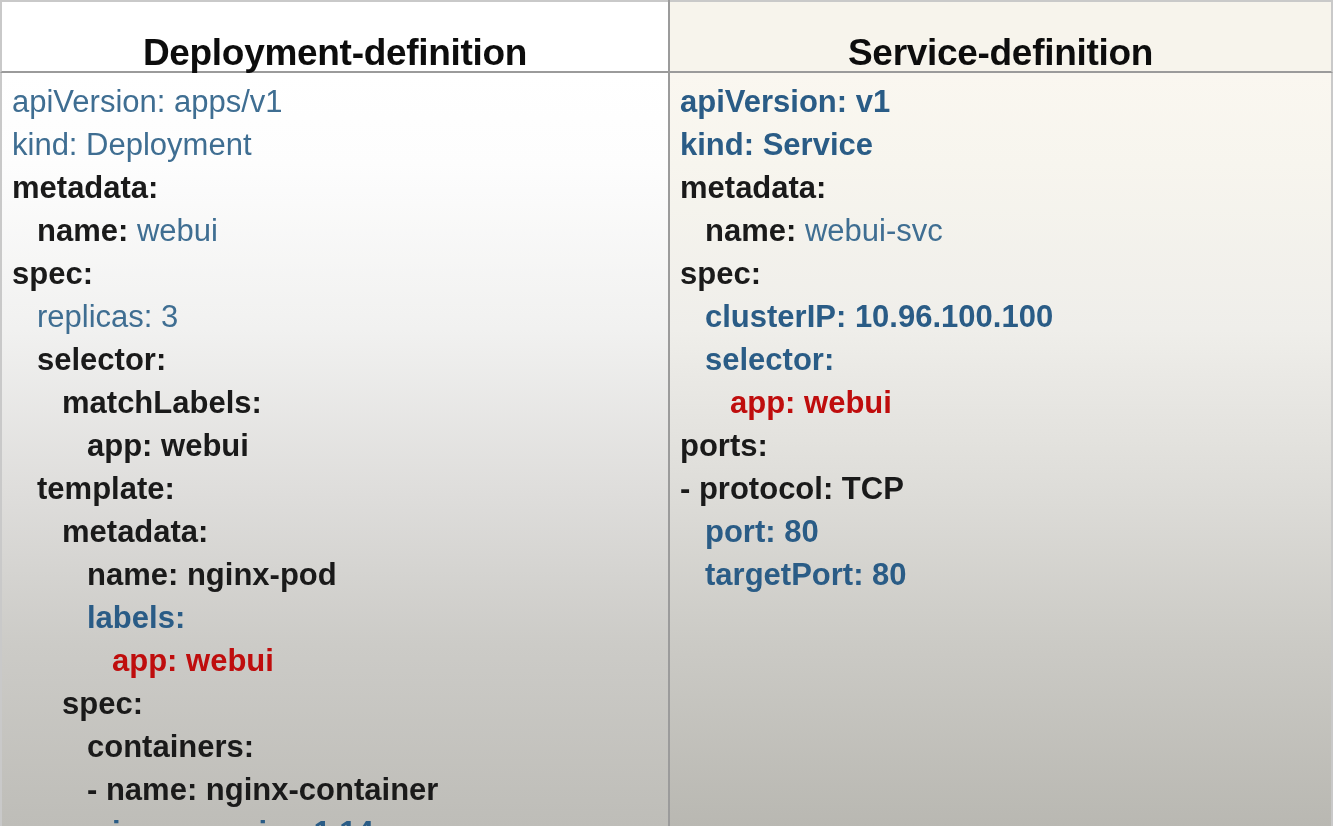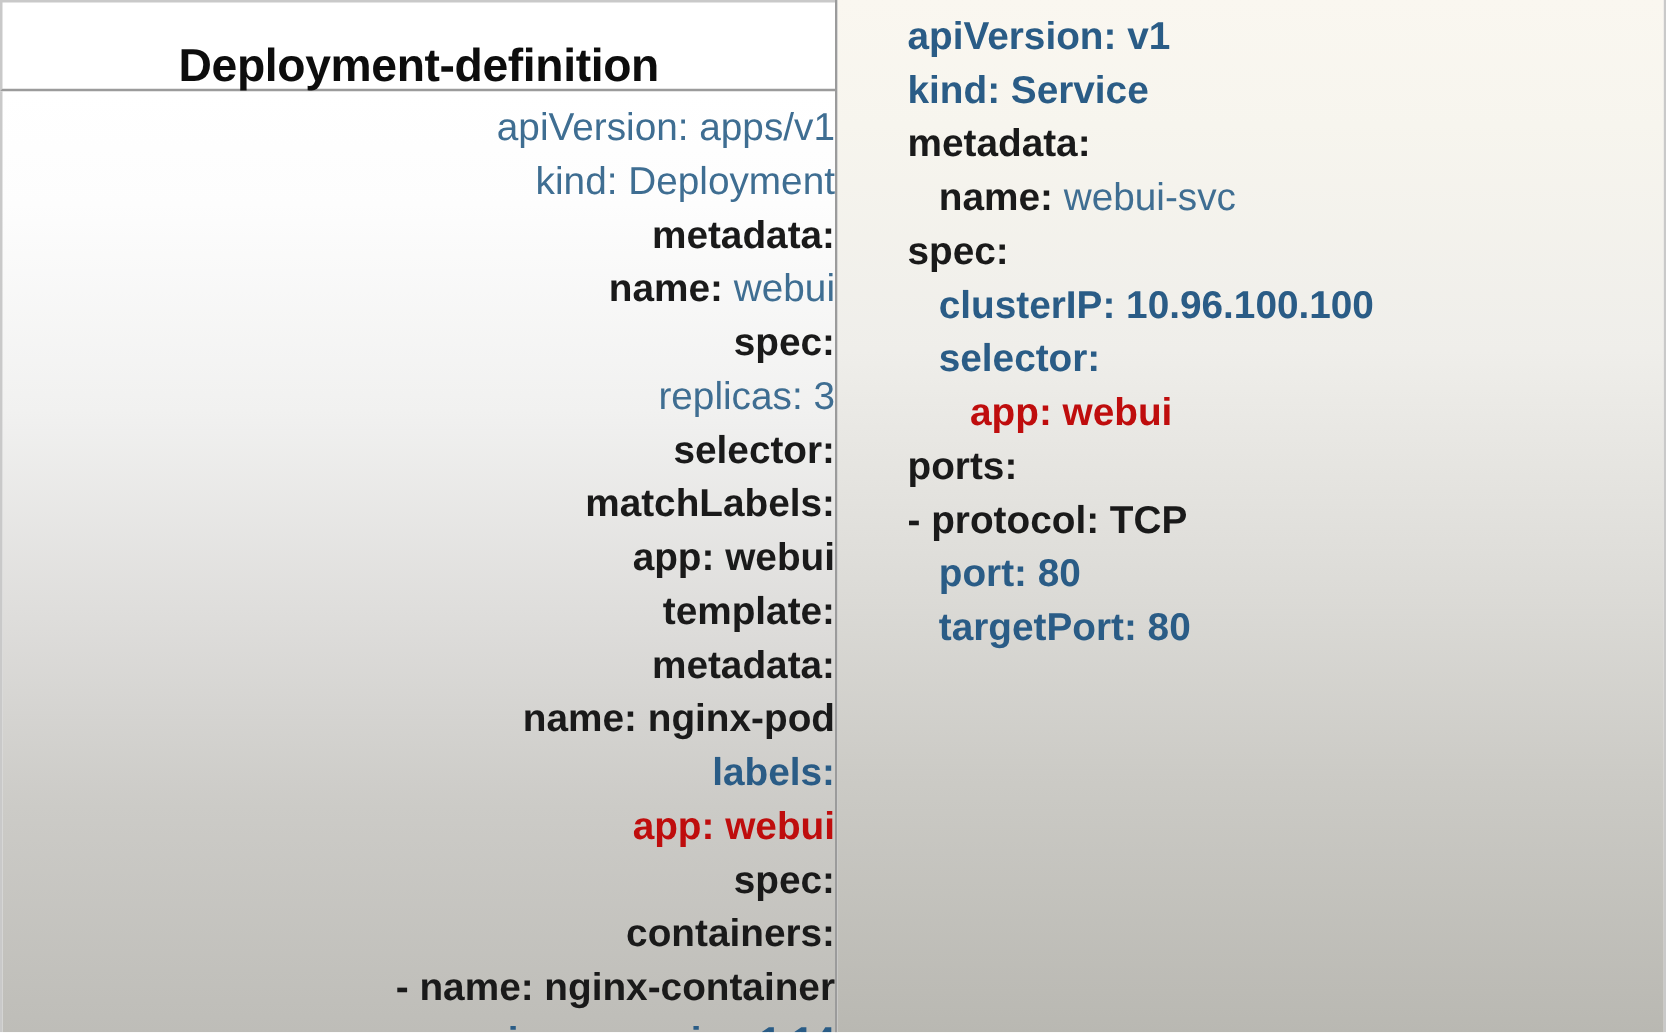--- a/index.html
+++ b/index.html
@@ -141,6 +141,9 @@
   </div>
 
   <div class="col col-right">
+    <div class="col-header">
+      <span class="col-title">Service-definition</span>
+    </div>
     <div class="col-body">
       <div class="code" id="code-right"><div class="line"><span class="ind" style="width: 0px;"></span><span class="t-blueb">apiVersion: v1</span></div><div class="line"><span class="ind" style="width: 0px;"></span><span class="t-blueb">kind: Service</span></div><div class="line"><span class="ind" style="width: 0px;"></span><span class="t-plain">metadata:</span></div><div class="line"><span class="ind" style="width: 25px;"></span><span class="t-plain">name: </span><span class="t-blue">webui-svc</span></div><div class="line"><span class="ind" style="width: 0px;"></span><span class="t-plain">spec:</span></div><div class="line"><span class="ind" style="width: 25px;"></span><span class="t-blueb">clusterIP: 10.96.100.100</span></div><div class="line"><span class="ind" style="width: 25px;"></span><span class="t-blueb">selector:</span></div><div class="line"><span class="ind" style="width: 50px;"></span><span class="t-red">app: webui</span></div><div class="line"><span class="ind" style="width: 0px;"></span><span class="t-plain">ports:</span></div><div class="line"><span class="ind" style="width: 0px;"></span><span class="t-plain">- protocol: TCP</span></div><div class="line"><span class="ind" style="width: 25px;"></span><span class="t-blueb">port: 80</span></div><div class="line"><span class="ind" style="width: 25px;"></span><span class="t-blueb">targetPort: 80</span></div></div>
     </div>

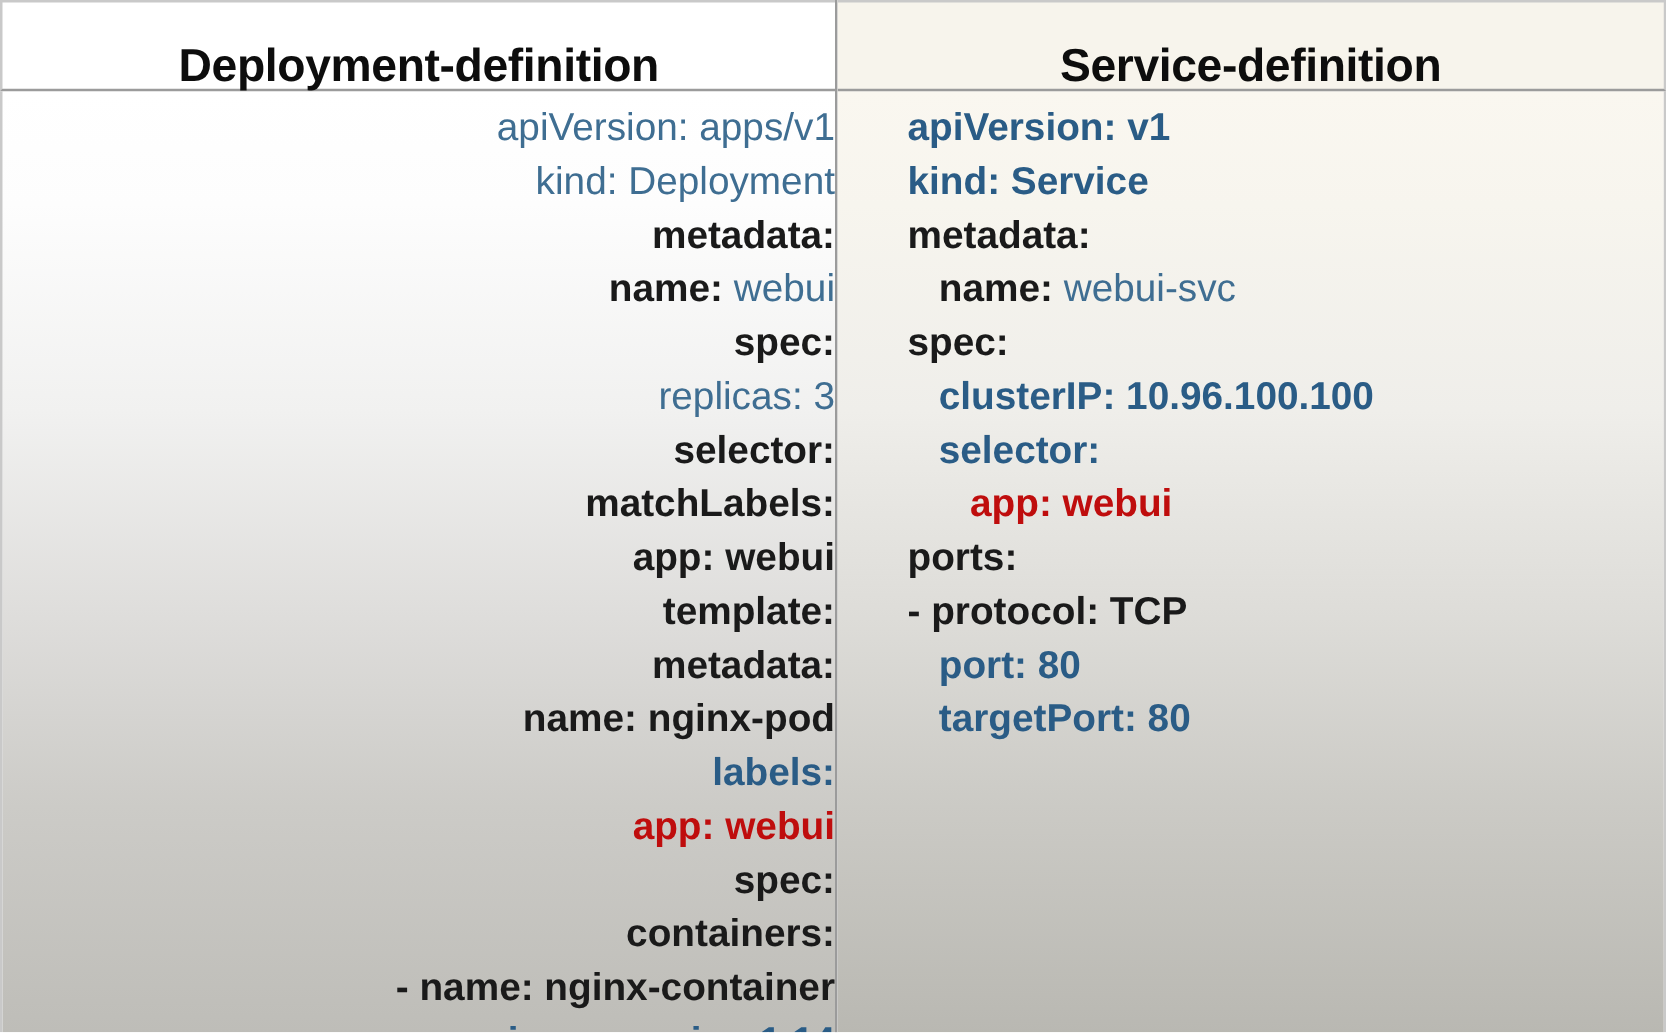--- a/index.html
+++ b/index.html
@@ -88,7 +88,6 @@
         #dedddb 56%,
         #cccbc7 76%,
         #bebdb8 100%);
-    text-align: right;
   }
   .col-right .col-body {
     border-right: 2px solid #c9c9c9;

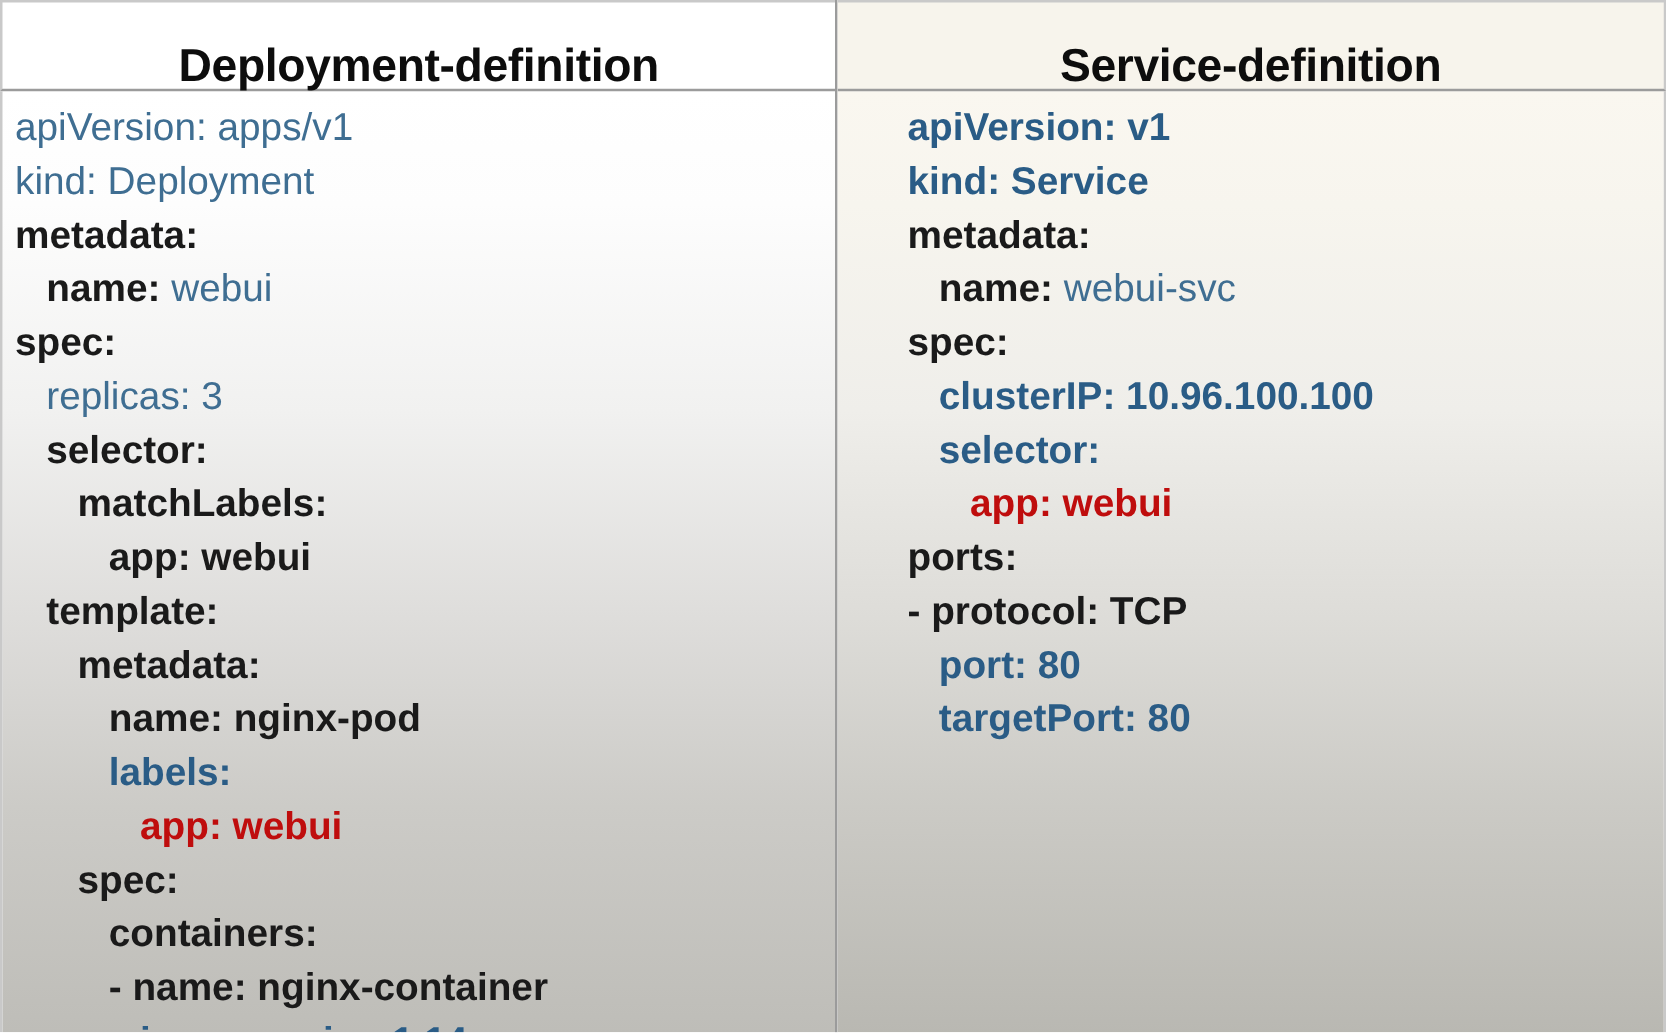--- a/index.html
+++ b/index.html
@@ -98,7 +98,6 @@
         #dddcd8 56%,
         #cbcac5 76%,
         #b9b8b2 100%);
-    padding-left: 46px;
   }
 
   .code {

